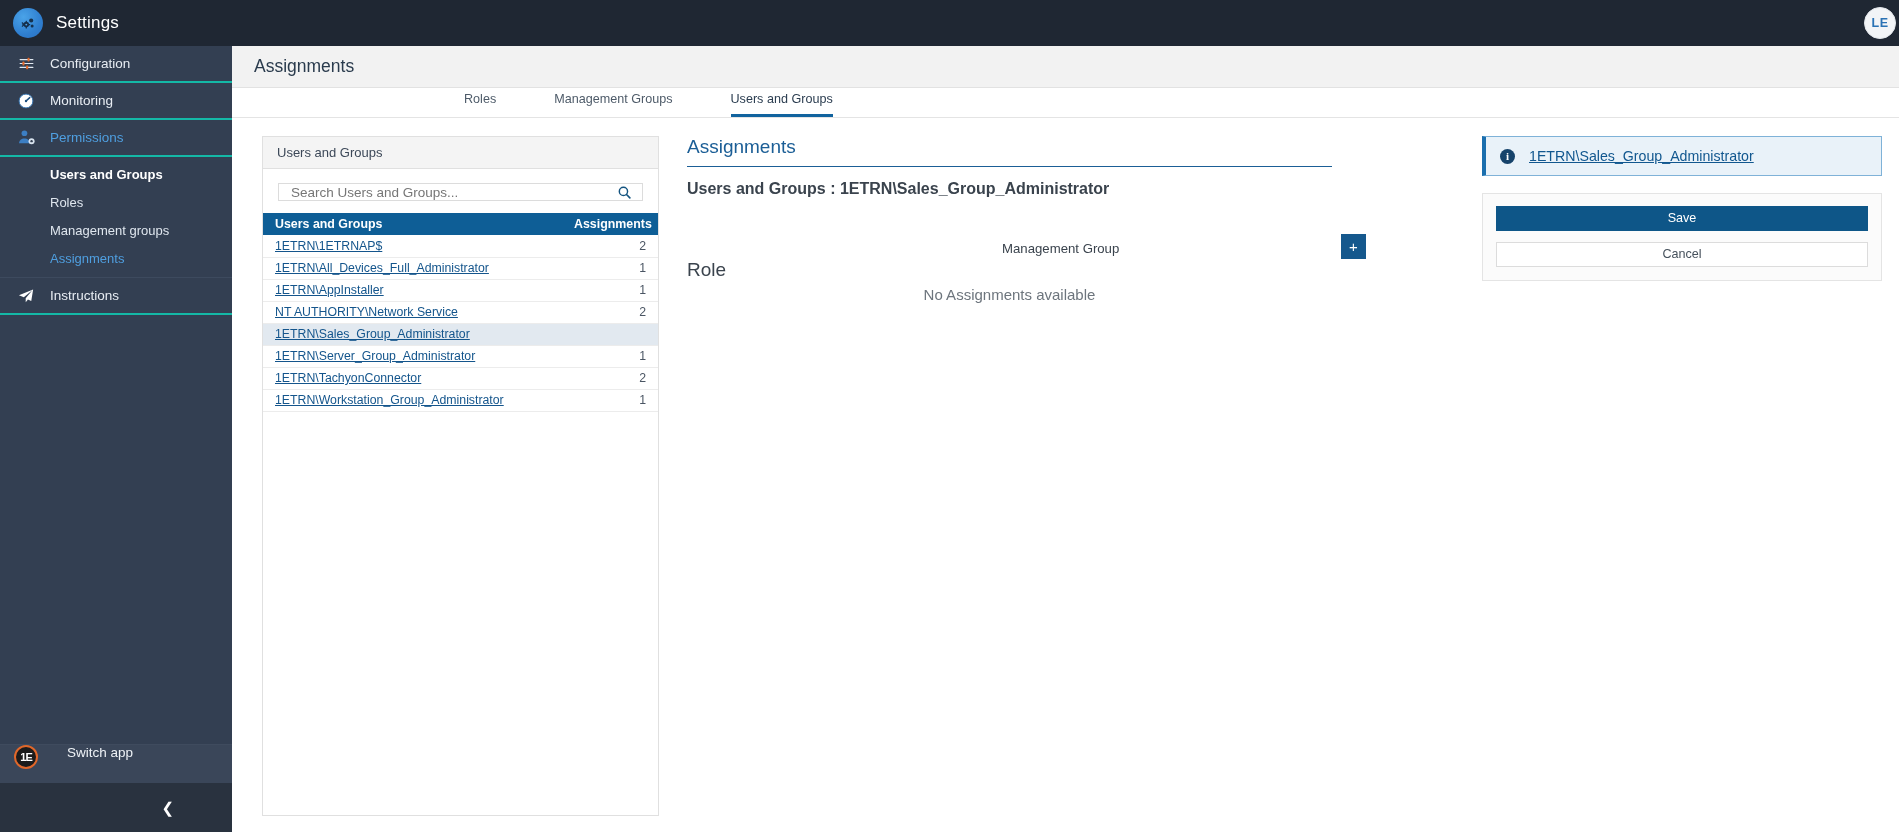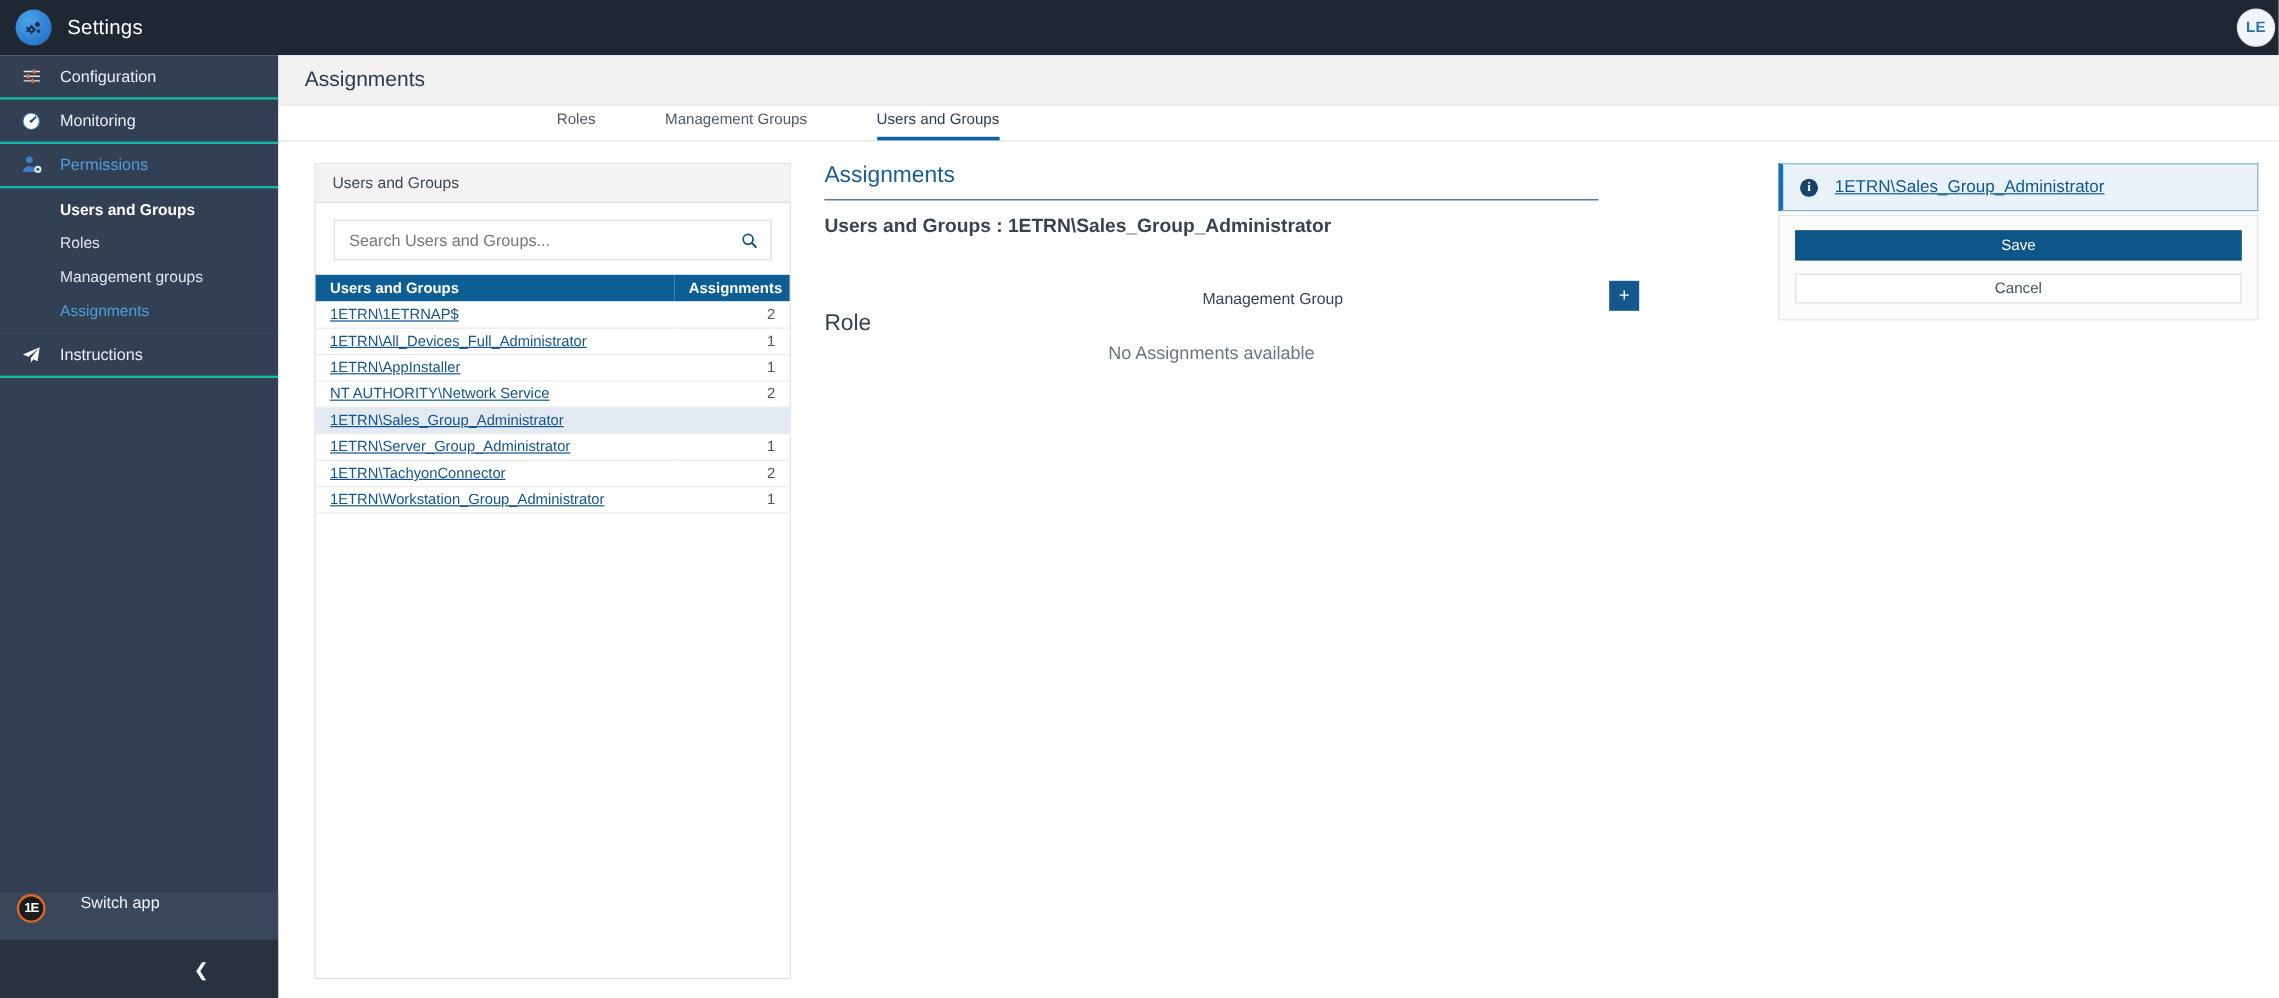--- a/index.html
+++ b/index.html
@@ -129,7 +129,7 @@
   }
   .ug-search-wrap { padding: 14px 15px 12px 15px; }
   .ug-search {
-    position: relative; height: 34px; border: 1px solid #dcdcdc; background: #fff;
+    position: relative; height: 18px; border: 1px solid #dcdcdc; background: #fff;
     display: flex; align-items: center;
   }
   .ug-search input {

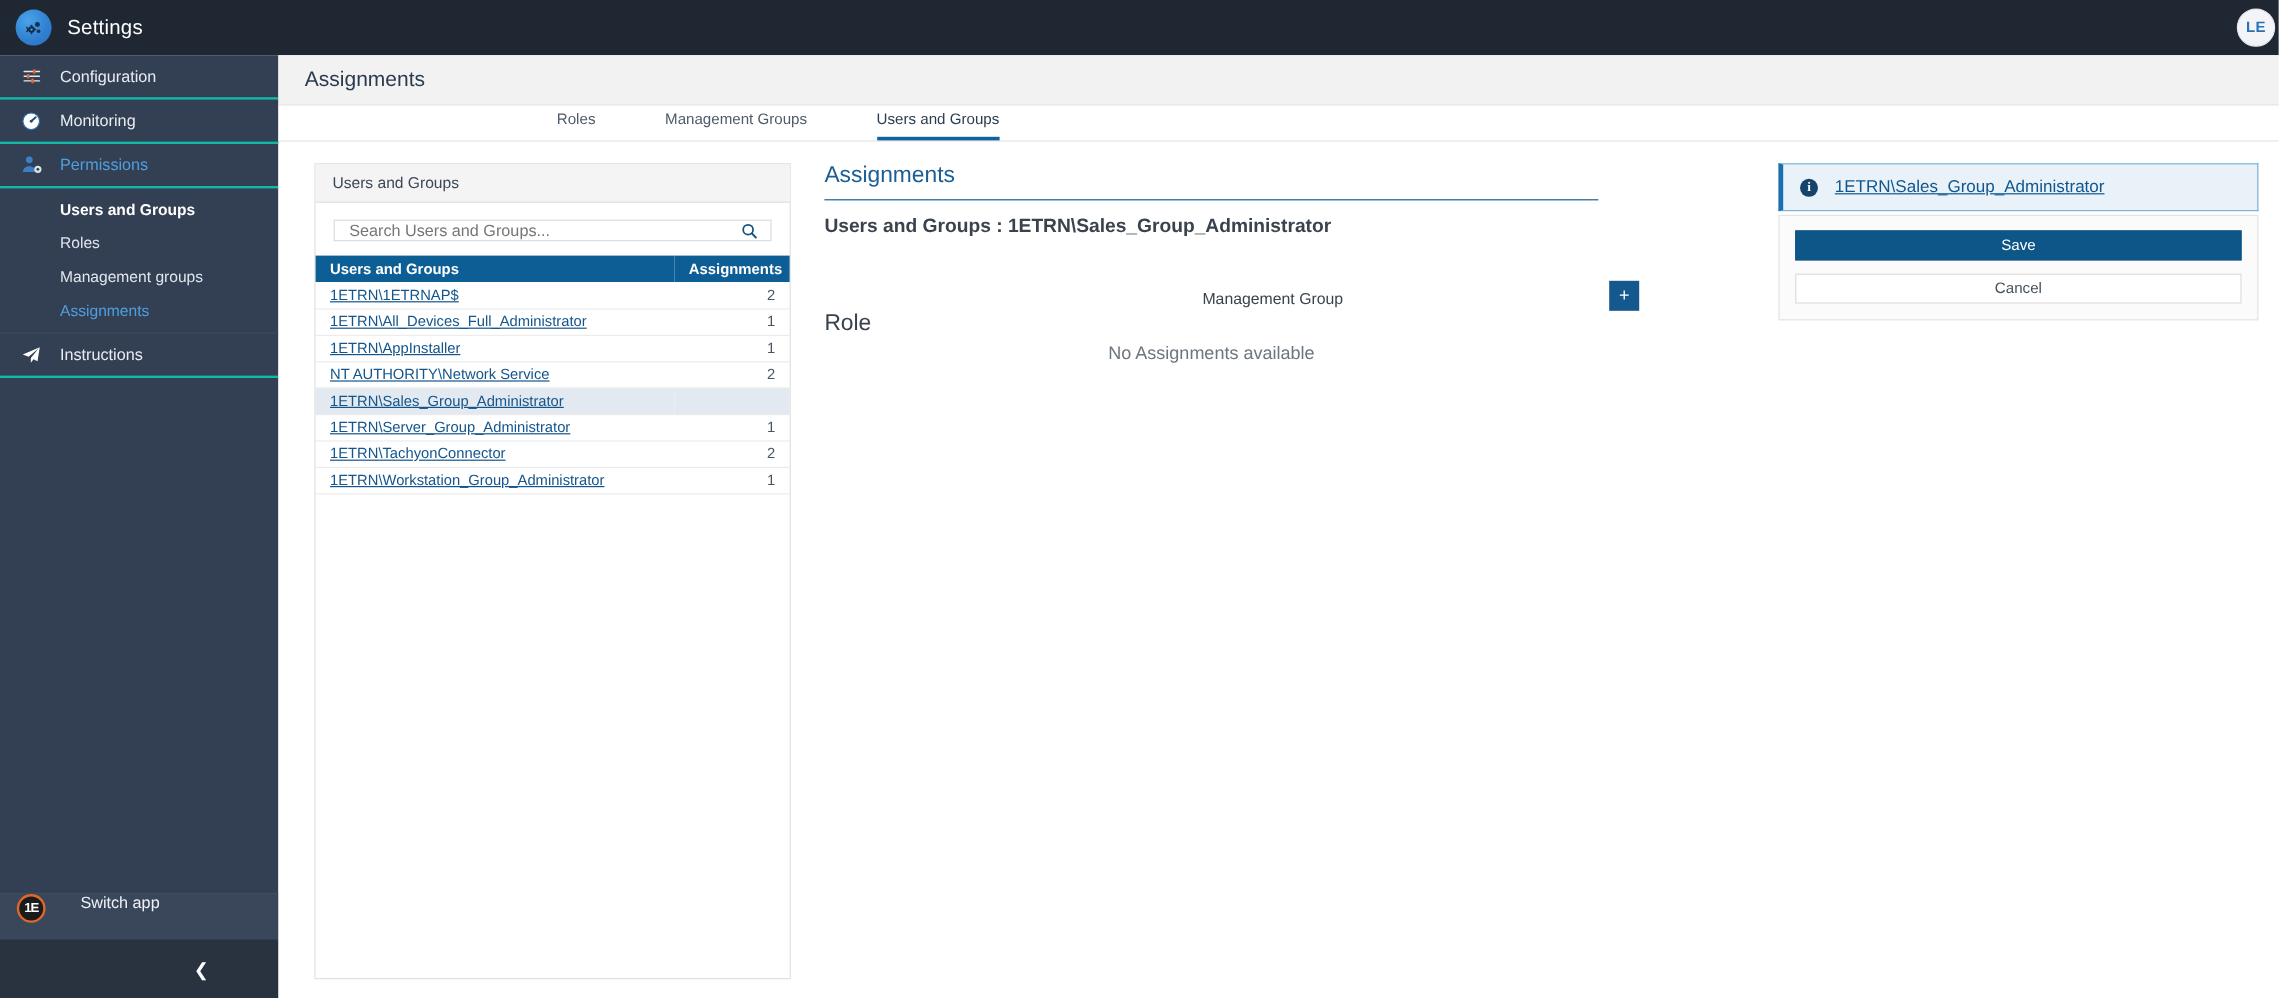--- a/index.html
+++ b/index.html
@@ -209,7 +209,7 @@
     color: #11578f; text-decoration: underline; font-size: 14.2px; cursor: pointer;
   }
   .actions {
-    margin-top: 3px; border: 1px solid #e4e4e4; background: #fbfbfb;
+    margin-top: 17px; border: 1px solid #e4e4e4; background: #fbfbfb;
     padding: 12px 13px 13px 13px;
   }
   .btn {

